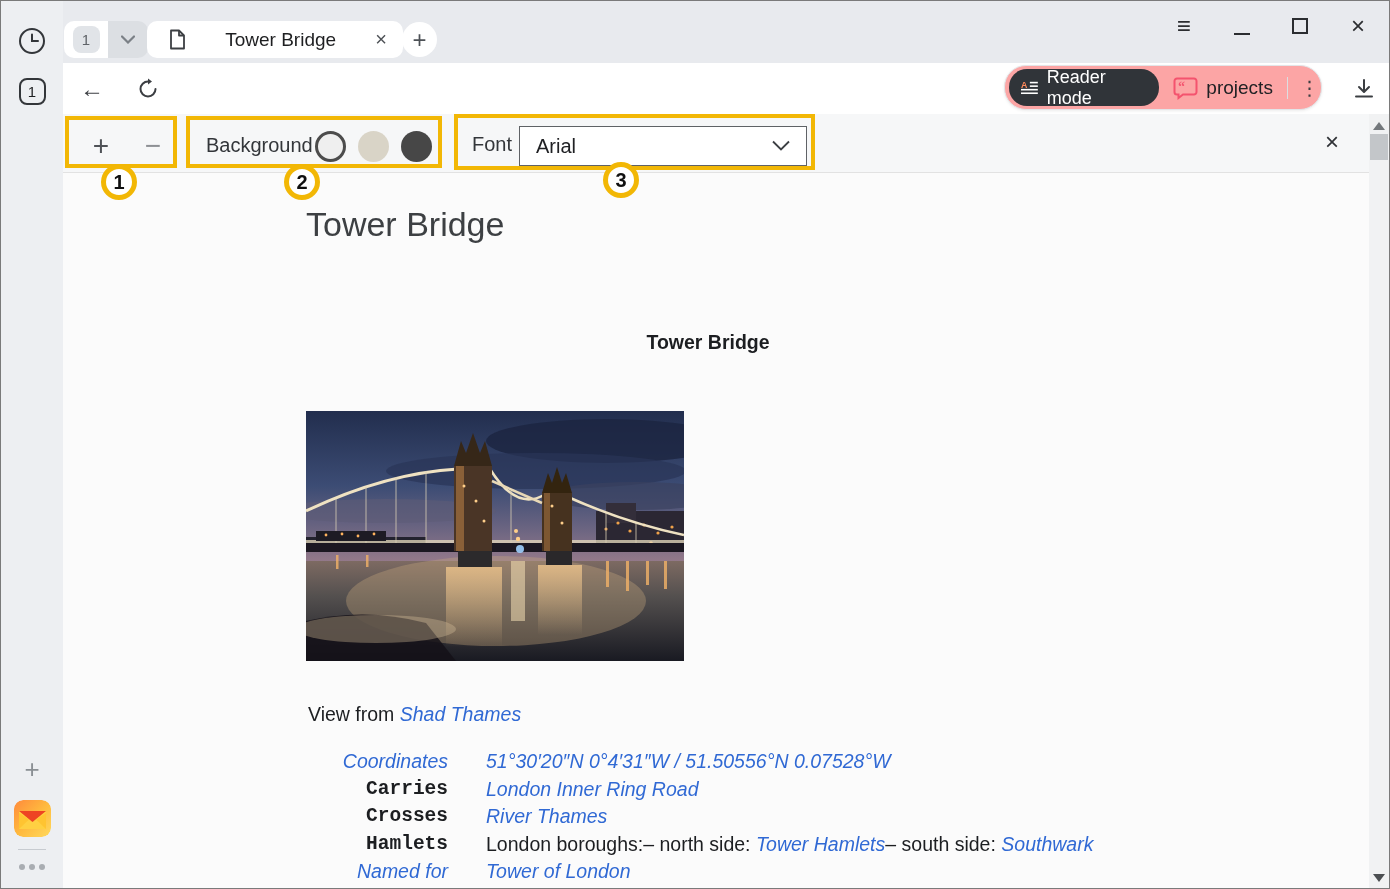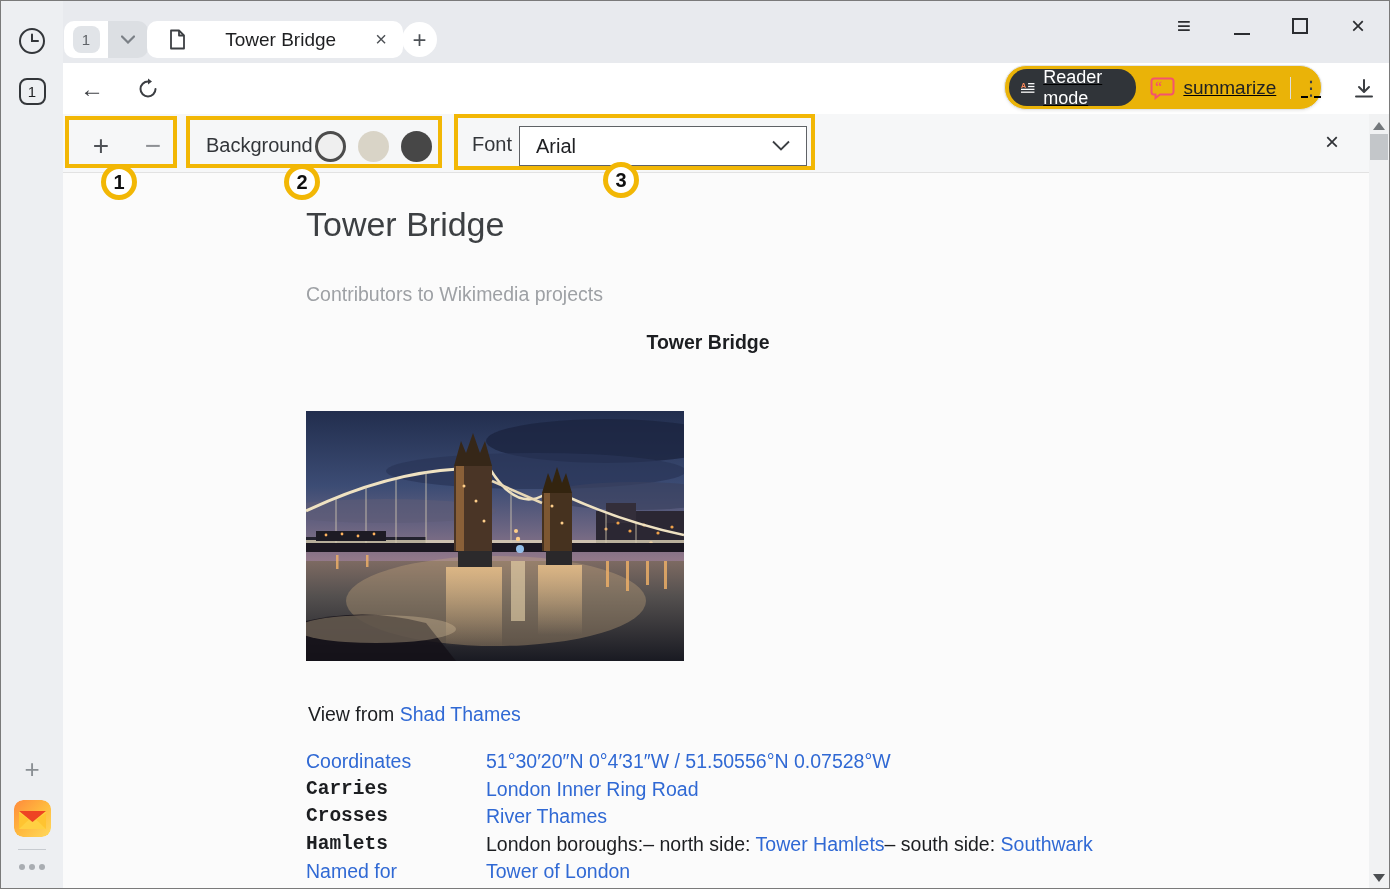--- a/index.html
+++ b/index.html
@@ -38,7 +38,7 @@
   .urltext { margin-left:14px; font-size:20px; white-space:nowrap; }
   .url-dim { color:#8f9399; } .url-host { color:#202124; }
   .bookmark { position:absolute; right:26px; top:11px; }
-  .actionpill { position:absolute; left:941px; top:2px; width:318px; height:45px; background:#eab308; border:1px solid #e3e5e8; border-radius:22px; box-shadow:0 1px 3px rgba(0,0,0,.08); display:flex; align-items:center;text-decoration:underline; }
+  .actionpill { position:absolute; left:941px; top:2px; width:318px; height:45px; background:#fca5a5; border:1px solid #e3e5e8; border-radius:22px; box-shadow:0 1px 3px rgba(0,0,0,.08); display:flex; align-items:center; }
   .readerbtn { margin-left:4px; height:37px; padding:0 16px 0 12px; background:#303439; border-radius:18px; color:#fff; font-size:18px; display:flex; align-items:center; gap:8px; }
   .sumbtn { display:flex; align-items:center; gap:8px; margin-left:14px; font-size:19px; color:#202124; }
   .pill-div { width:1px; height:22px; background:#dcdee1; margin-left:14px; }

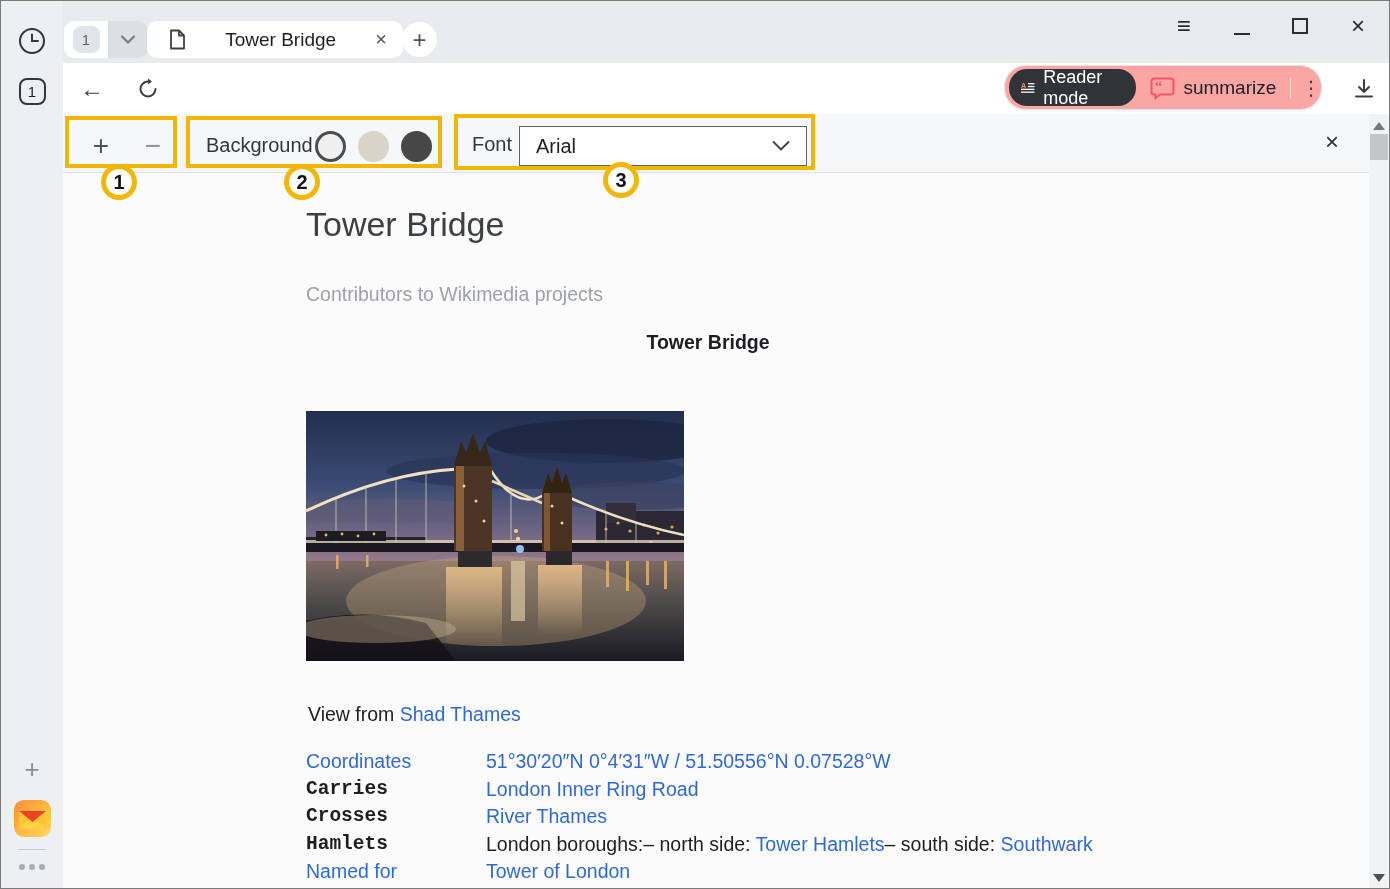--- a/index.html
+++ b/index.html
@@ -161,7 +161,7 @@
           <path d="M4 2.5 h17 a2.5 2.5 0 0 1 2.5 2.5 v11 a2.5 2.5 0 0 1 -2.5 2.5 h-11 l-4.5 3.5 v-3.5 h-1.5 a2.5 2.5 0 0 1 -2.5 -2.5 v-11 a2.5 2.5 0 0 1 2.5 -2.5 Z" fill="none" stroke="#f4536e" stroke-width="2"></path>
           <text x="5" y="15" font-size="14" font-weight="bold" fill="#f4536e" font-family="Liberation Serif, serif">“</text>
         </svg>
-        <span>summarize</span>
+        <span>projects</span>
       </div>
       <div class="pill-div"></div>
       <div class="morebtn">⋮</div>

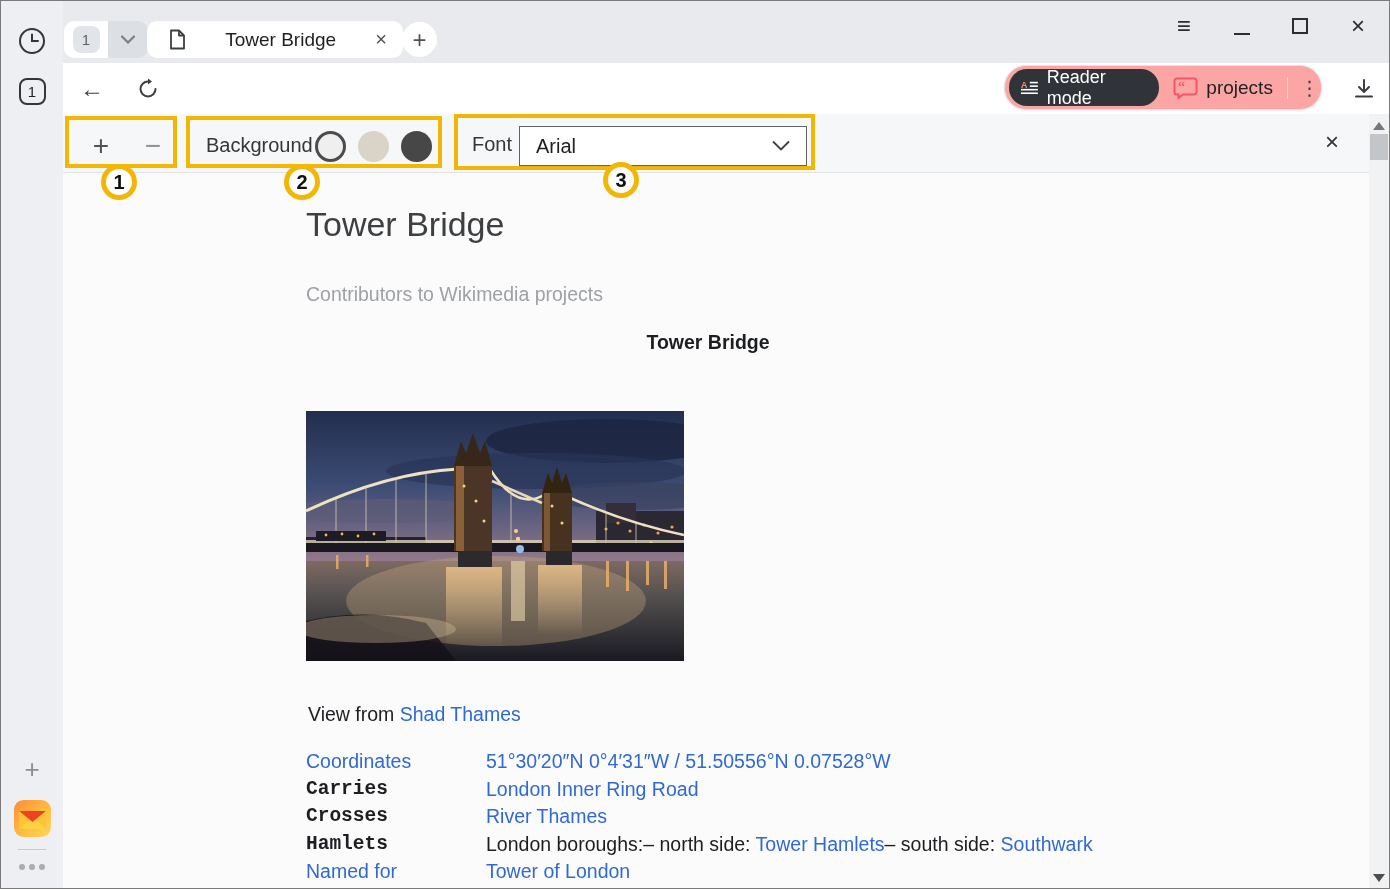--- a/index.html
+++ b/index.html
@@ -203,7 +203,6 @@
 
   <div class="content">
     <h1 class="art-title">Tower Bridge</h1>
-    <div class="art-byline">Contributors to Wikimedia projects</div>
     <div class="art-caption">Tower Bridge</div>
 
     <div class="art-figure">

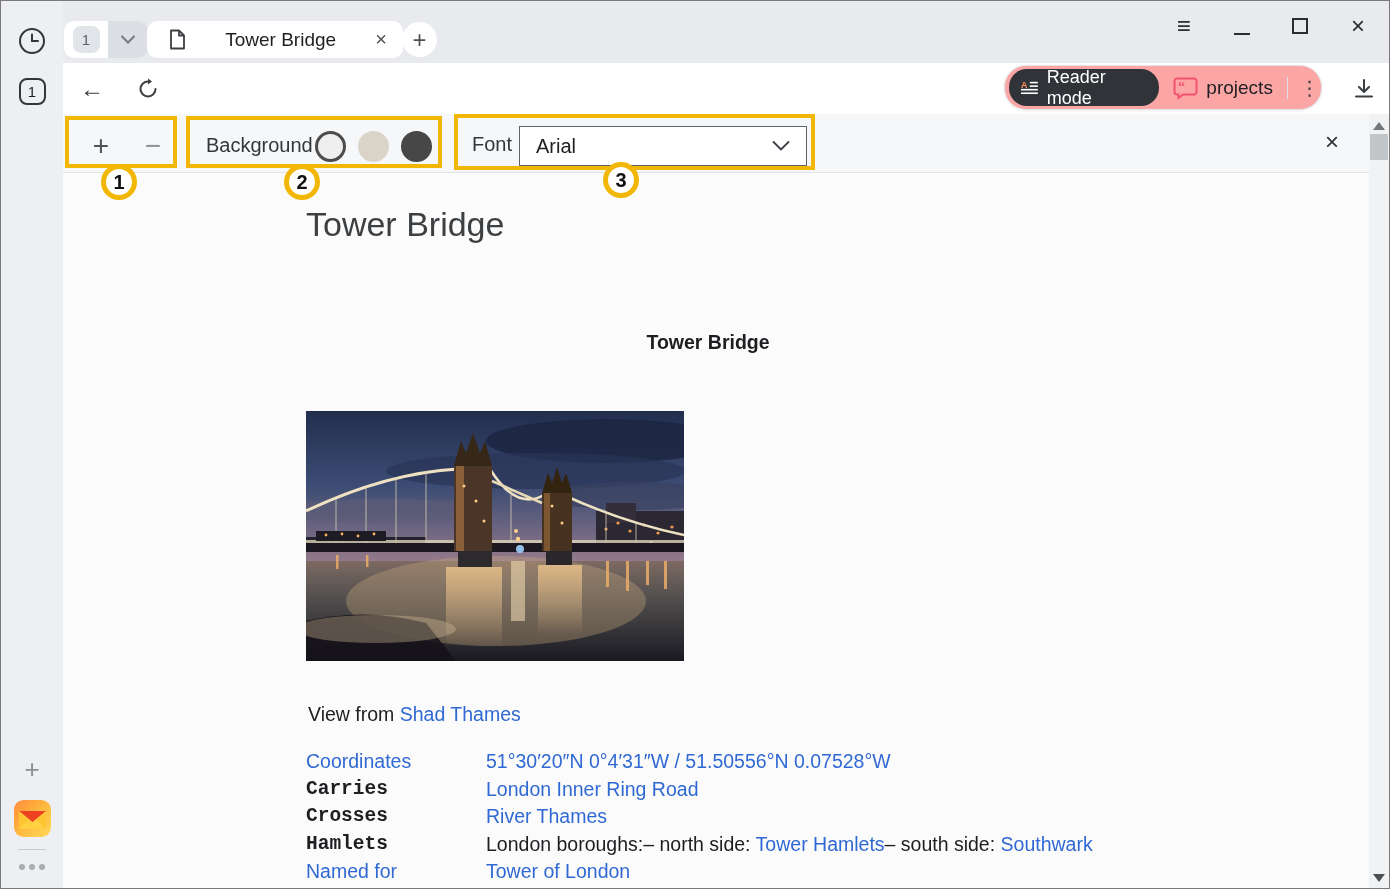--- a/index.html
+++ b/index.html
@@ -77,7 +77,7 @@
   .art-caption { position:absolute; left:243px; top:158px; width:804px; text-align:center; font-size:19.5px; font-weight:bold; color:#1c1e21; }
   .art-figure { position:absolute; left:243px; top:238px; width:378px; height:250px; }
   .art-viewfrom { position:absolute; left:245px; top:530px; font-size:19.5px; color:#1c1e21; }
-  a.wlink, .wlink { color:#3069d4; text-decoration:none; cursor:pointer; }
+  a.wlink, .wlink { color:#3069d4; text-decoration:none; cursor:pointer;font-style:italic; }
   .art-table { position:absolute; left:243px; top:575px; display:grid; grid-template-columns:142px auto; column-gap:38px; font-size:19.5px; line-height:27.6px; }
   .art-table .lbl { text-align:left; }
   .art-table .lbl.bold { font-weight:bold; color:#1c1e21;font-family:Liberation Mono, monospace; }

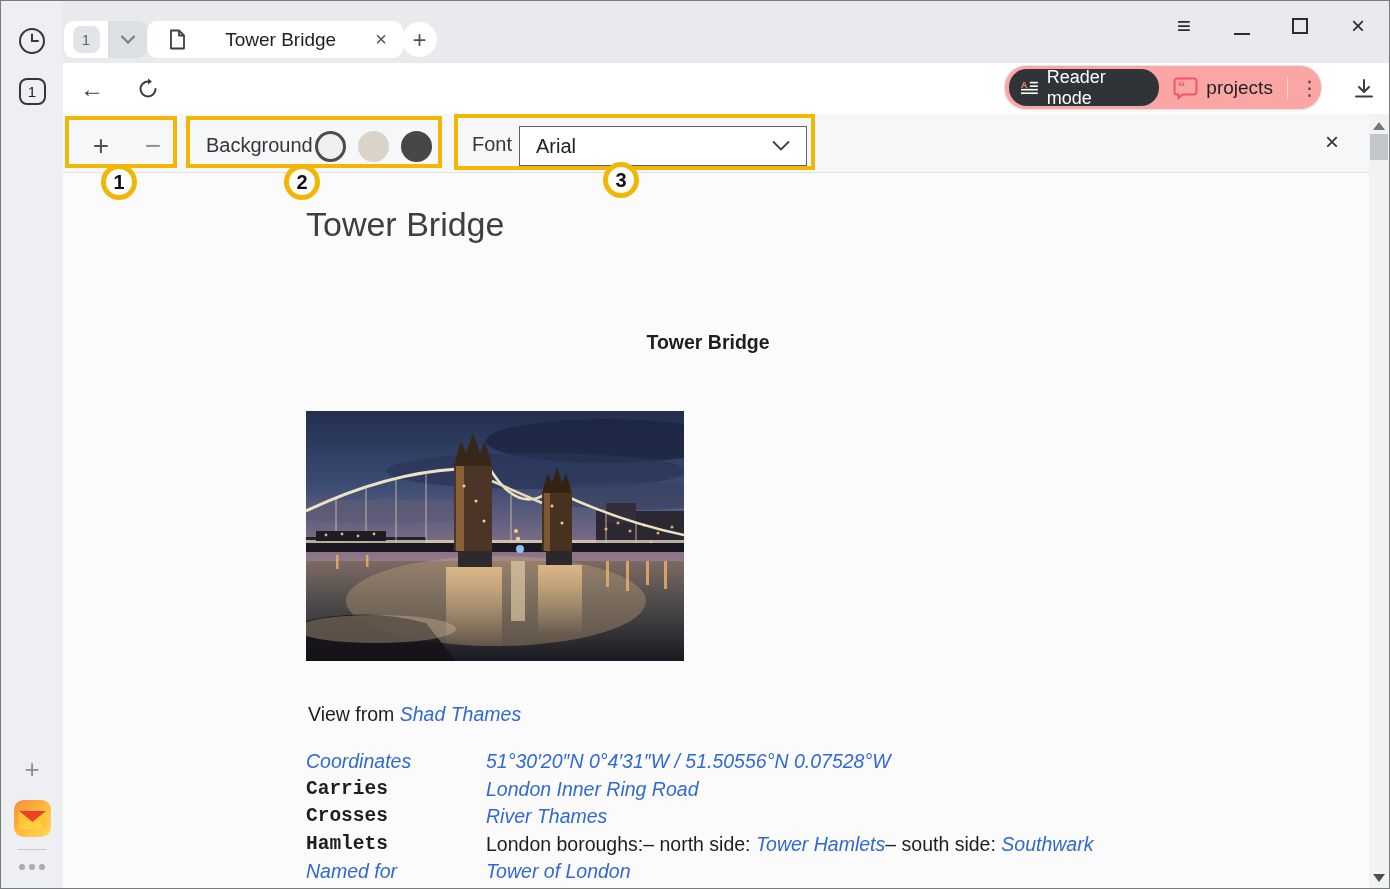--- a/index.html
+++ b/index.html
@@ -79,7 +79,7 @@
   .art-viewfrom { position:absolute; left:245px; top:530px; font-size:19.5px; color:#1c1e21; }
   a.wlink, .wlink { color:#3069d4; text-decoration:none; cursor:pointer;font-style:italic; }
   .art-table { position:absolute; left:243px; top:575px; display:grid; grid-template-columns:142px auto; column-gap:38px; font-size:19.5px; line-height:27.6px; }
-  .art-table .lbl { text-align:left; }
+  .art-table .lbl { text-align:right; }
   .art-table .lbl.bold { font-weight:bold; color:#1c1e21;font-family:Liberation Mono, monospace; }
   .art-table .val { color:#1c1e21; white-space:nowrap; }
 

